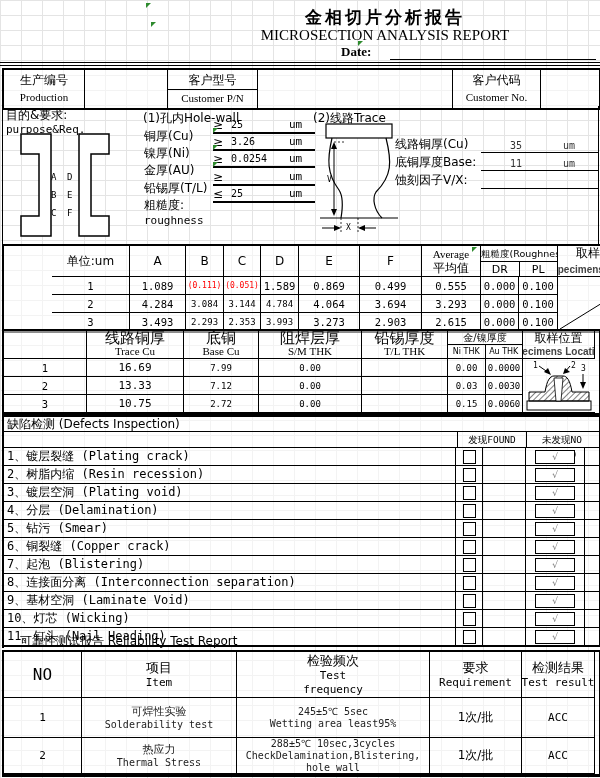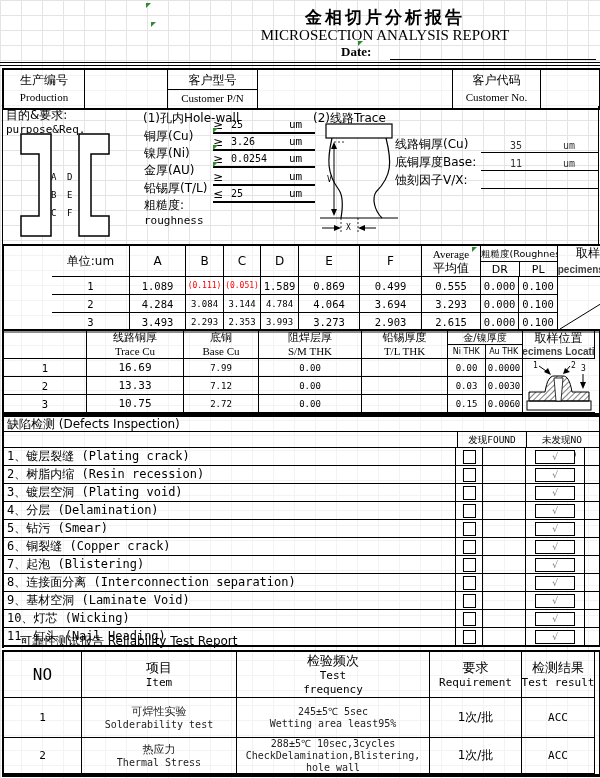--- a/index.html
+++ b/index.html
@@ -75,7 +75,7 @@
       grid-template-columns:83px 97px 75px 103px 86px 38px 37px 72px;
       grid-template-rows:28px 18px 18px 18px;background:rgba(255,255,255,.55);}
   .t2 .h2{flex-direction:column;justify-content:center;}
-  .t2 .h2 .zh{font-size:11px;line-height:14px;}
+  .t2 .h2 .zh{font-size:15px;line-height:14px;}
   .t2 .h2 .en{font-size:11px;line-height:13px;font-family:"Liberation Serif",serif;}
   .auni{flex-direction:column;padding:0;align-items:stretch;justify-content:stretch;}
   .auni .top{font-size:10px;text-align:center;border-bottom:1px solid #000;line-height:13px;}

